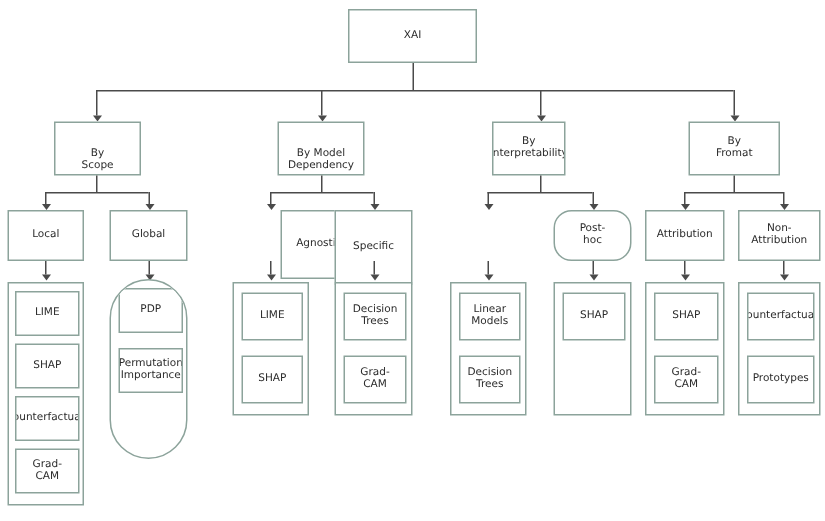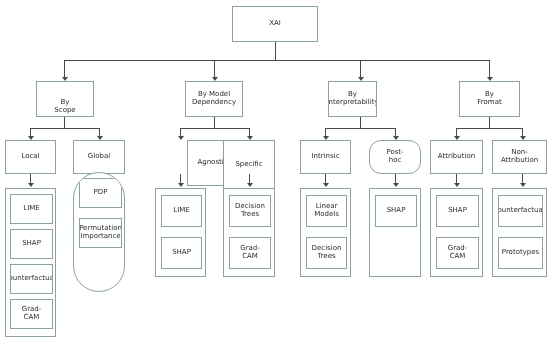--- a/index.html
+++ b/index.html
@@ -95,7 +95,7 @@
   <div class="node level1" style="left:36px; top:81px; width:58px; height:36px;align-items:flex-end;">
     <span>By Scope</span>
   </div>
-  <div class="node level1" style="left:185px; top:81px; width:58px; height:36px;">
+  <div class="node level1" style="left:185px; top:81px; width:58px; height:36px;align-items:flex-end;">
     <span>By Model Dependency</span>
   </div>
   <div class="node level1" style="left:328px; top:81px; width:49px; height:36px;">

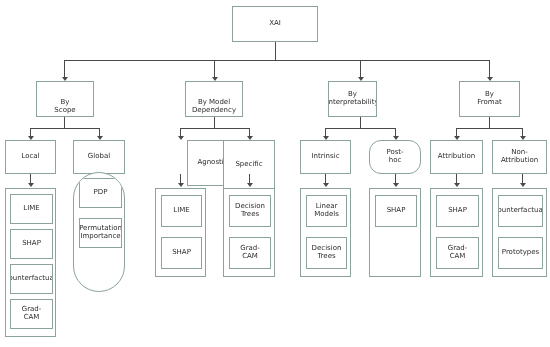--- a/index.html
+++ b/index.html
@@ -145,9 +145,6 @@
   <div class="node level2" style="left:223px; top:140px; width:52px; height:50px;">
     <span>Specific</span>
   </div>
-  <div class="node level2" style="left:300px; top:140px; width:51px; height:34px;">
-    <span>Intrinsic</span>
-  </div>
   <div class="node level2" style="left:369px; top:140px; width:52px; height:34px;border-radius:12px;">
     <span>Post-hoc</span>
   </div>

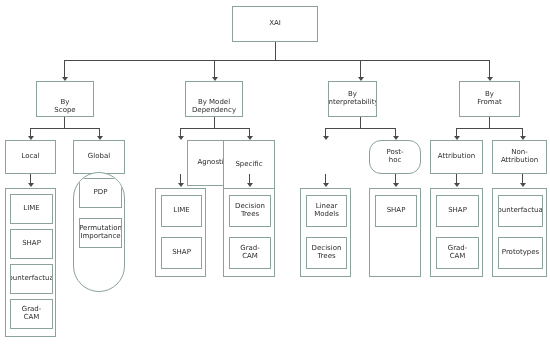--- a/index.html
+++ b/index.html
@@ -194,7 +194,7 @@
     </div>
   </div>
 
-  <div class="leaf-group" style="left:73px; top:172px; width:52px; height:120px;border-radius:26px;">
+  <div class="leaf-group" style="left:73px; top:186px; width:52px; height:120px;border-radius:26px;">
     <div class="node leaf" style="left:5px; top:5px; width:43px; height:30px;">
       <span>PDP</span>
     </div>

